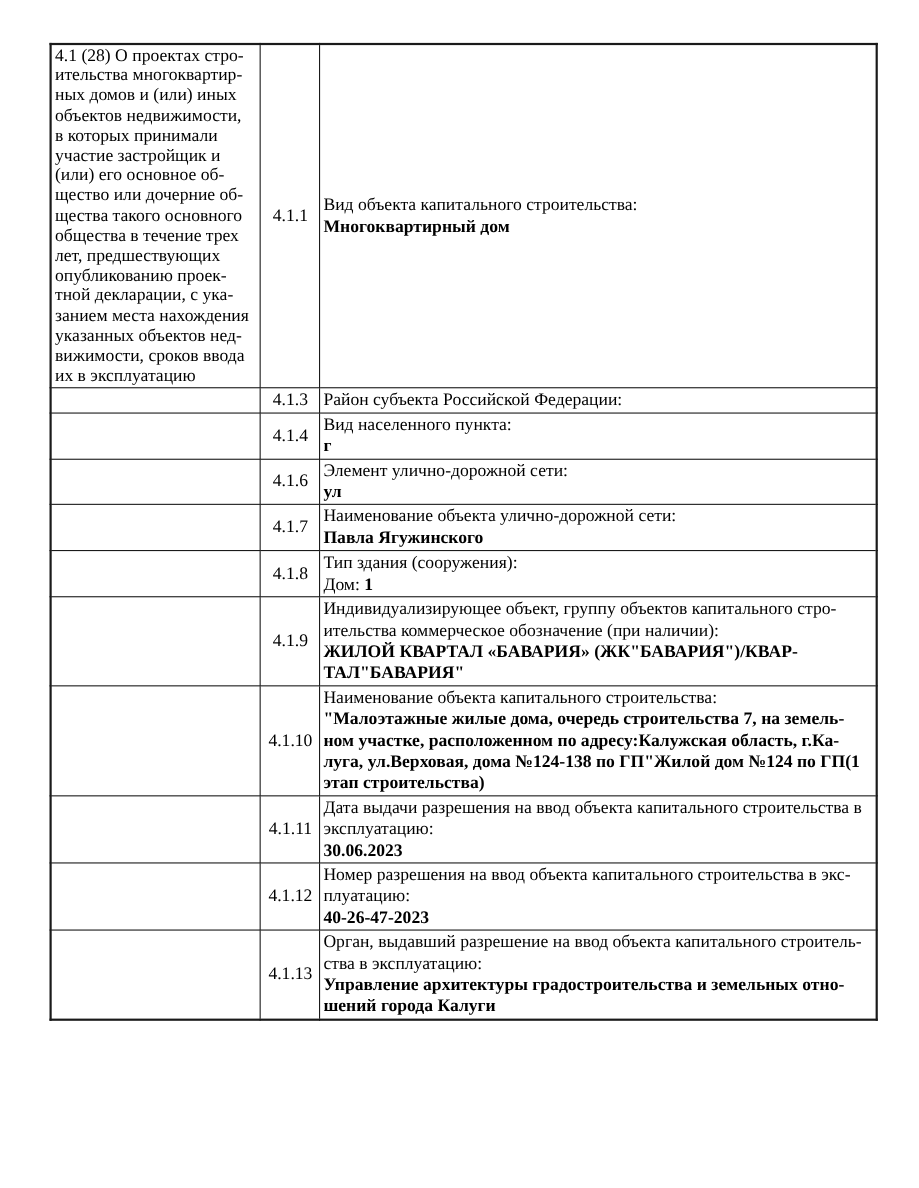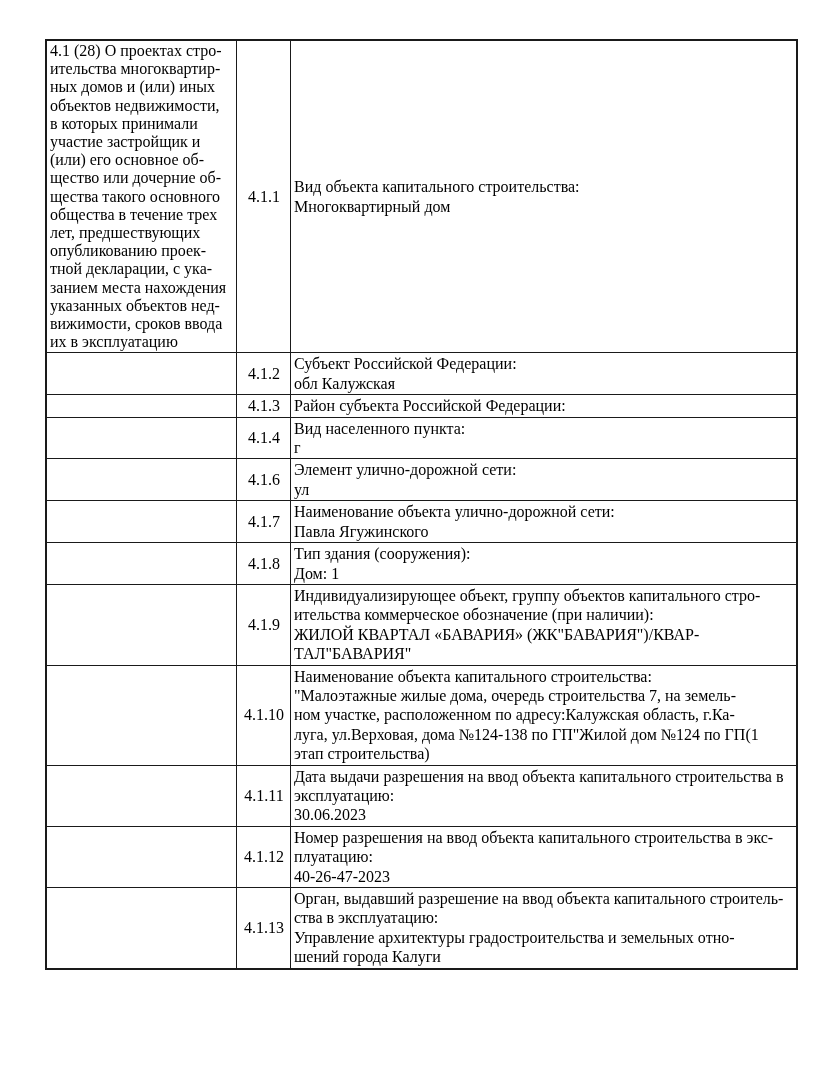--- a/index.html
+++ b/index.html
@@ -52,7 +52,7 @@
     font-weight: normal;
   }
   .value-bold {
-    font-weight: normal;
+    font-weight: bold;
   }
 </style>
 </head>

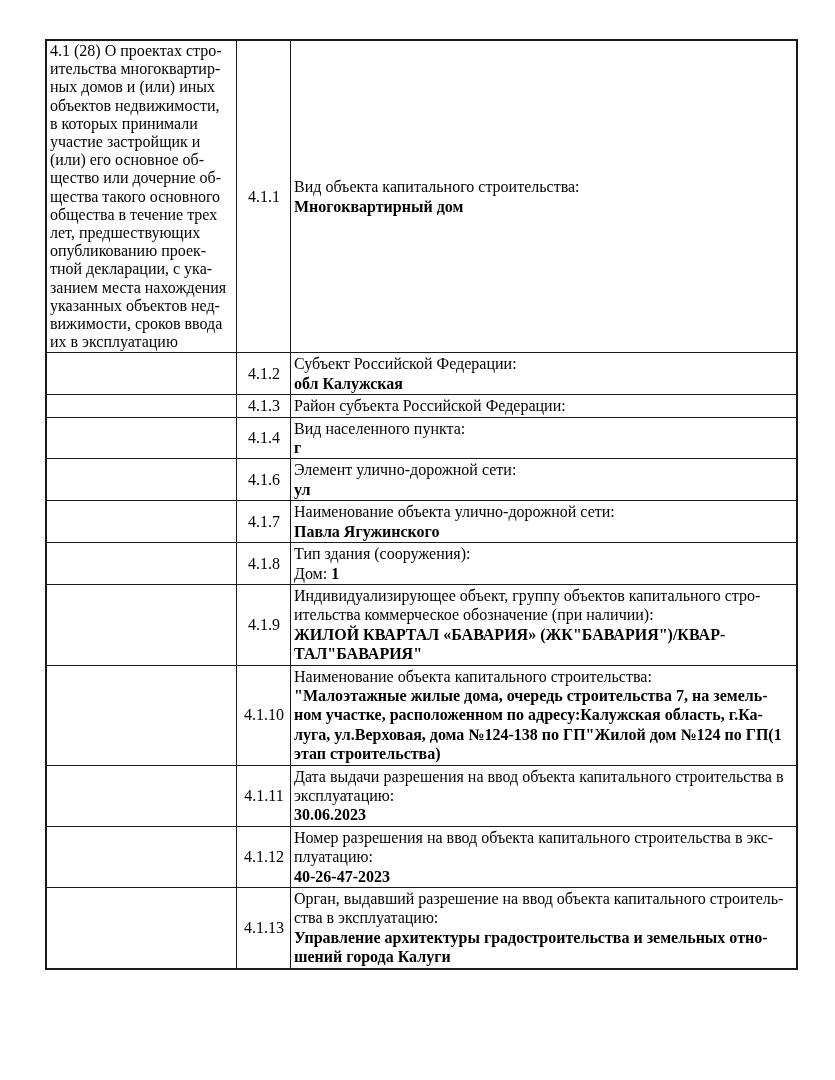--- a/index.html
+++ b/index.html
@@ -86,14 +86,6 @@
       </td>
     </tr>
 
-    <tr>
-      <td class="col-desc"></td>
-      <td class="col-code">4.1.2</td>
-      <td class="col-content">
-        <div class="preline">Субъект Российской Федерации:</div>
-        <div class="value-line preline"><span class="value-prefix"></span><span class="value-bold">обл Калужская</span></div>
-      </td>
-    </tr>
 
     <tr>
       <td class="col-desc"></td>

